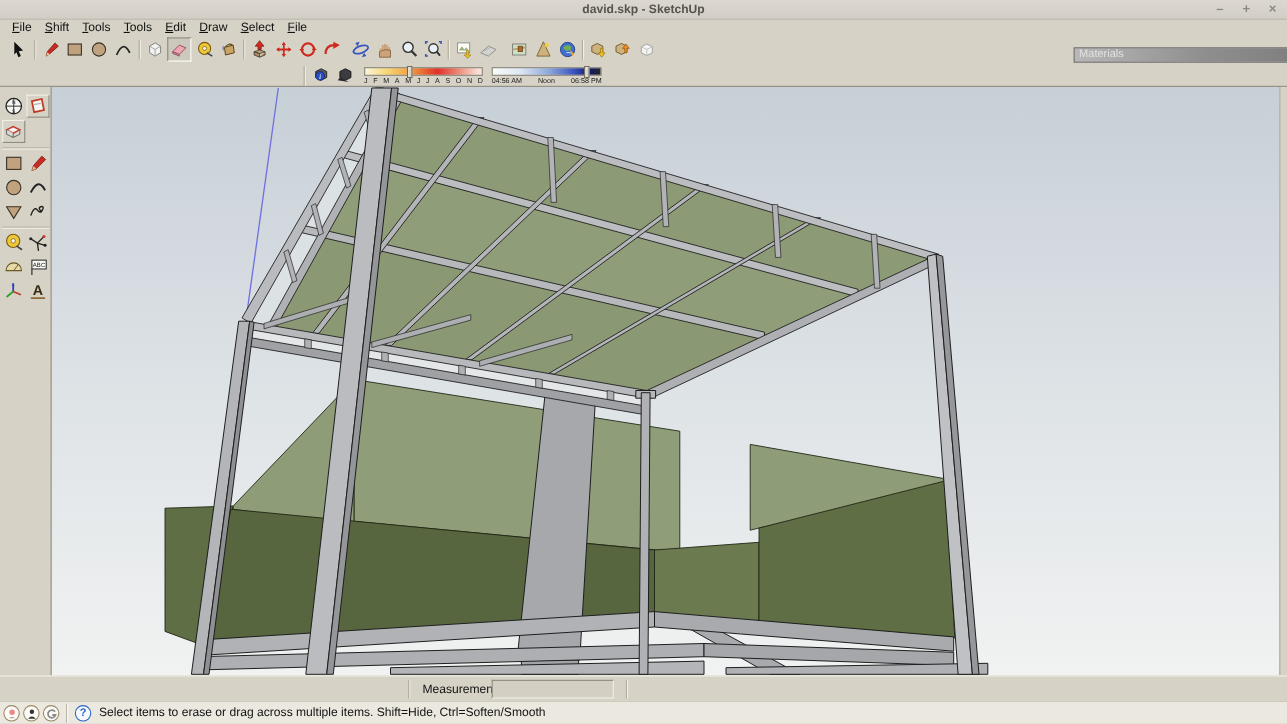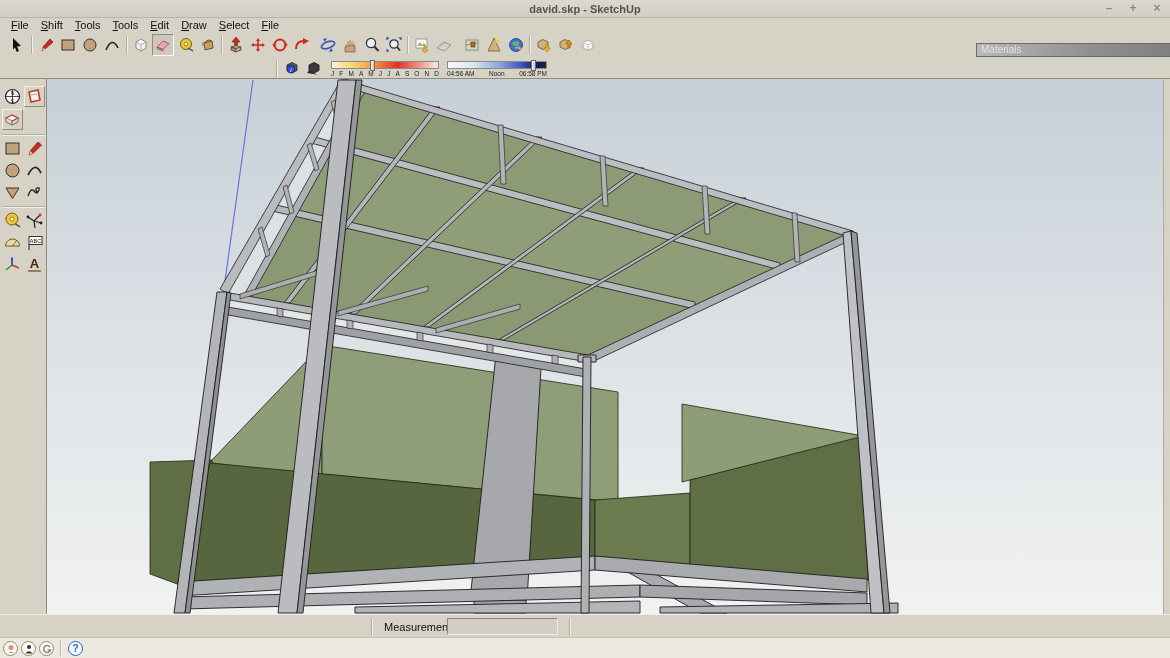--- a/index.html
+++ b/index.html
@@ -535,6 +535,7 @@
     <div class="helpicon">
         <span>?</span>
       </div>
+    <span class="statustext">Select items to erase or drag across multiple items.  Shift=Hide, Ctrl=Soften/Smooth</span>
   </div>
 
 </div>

